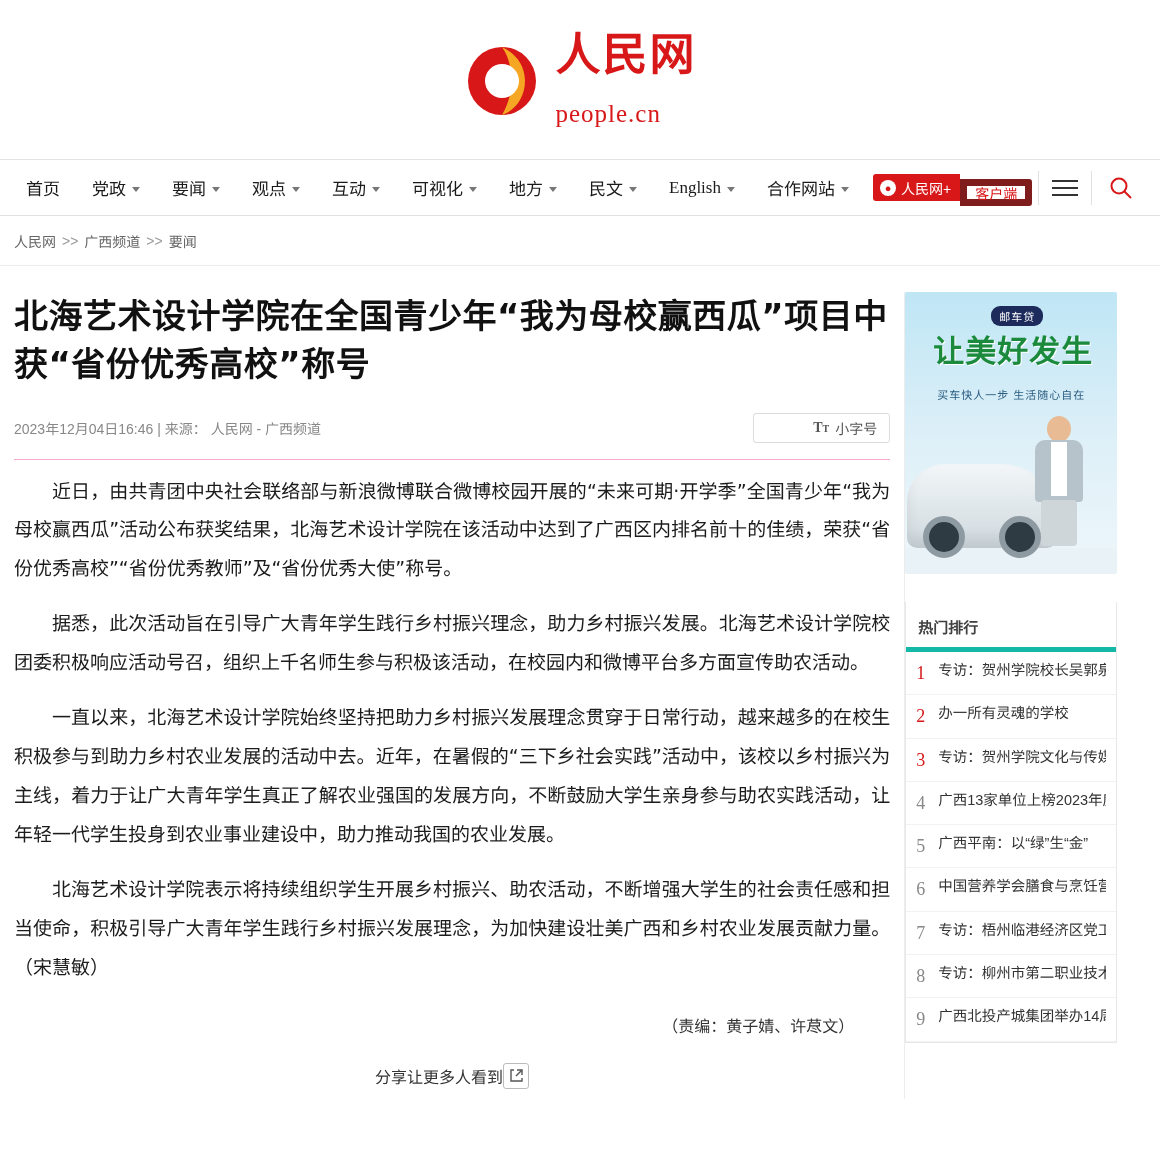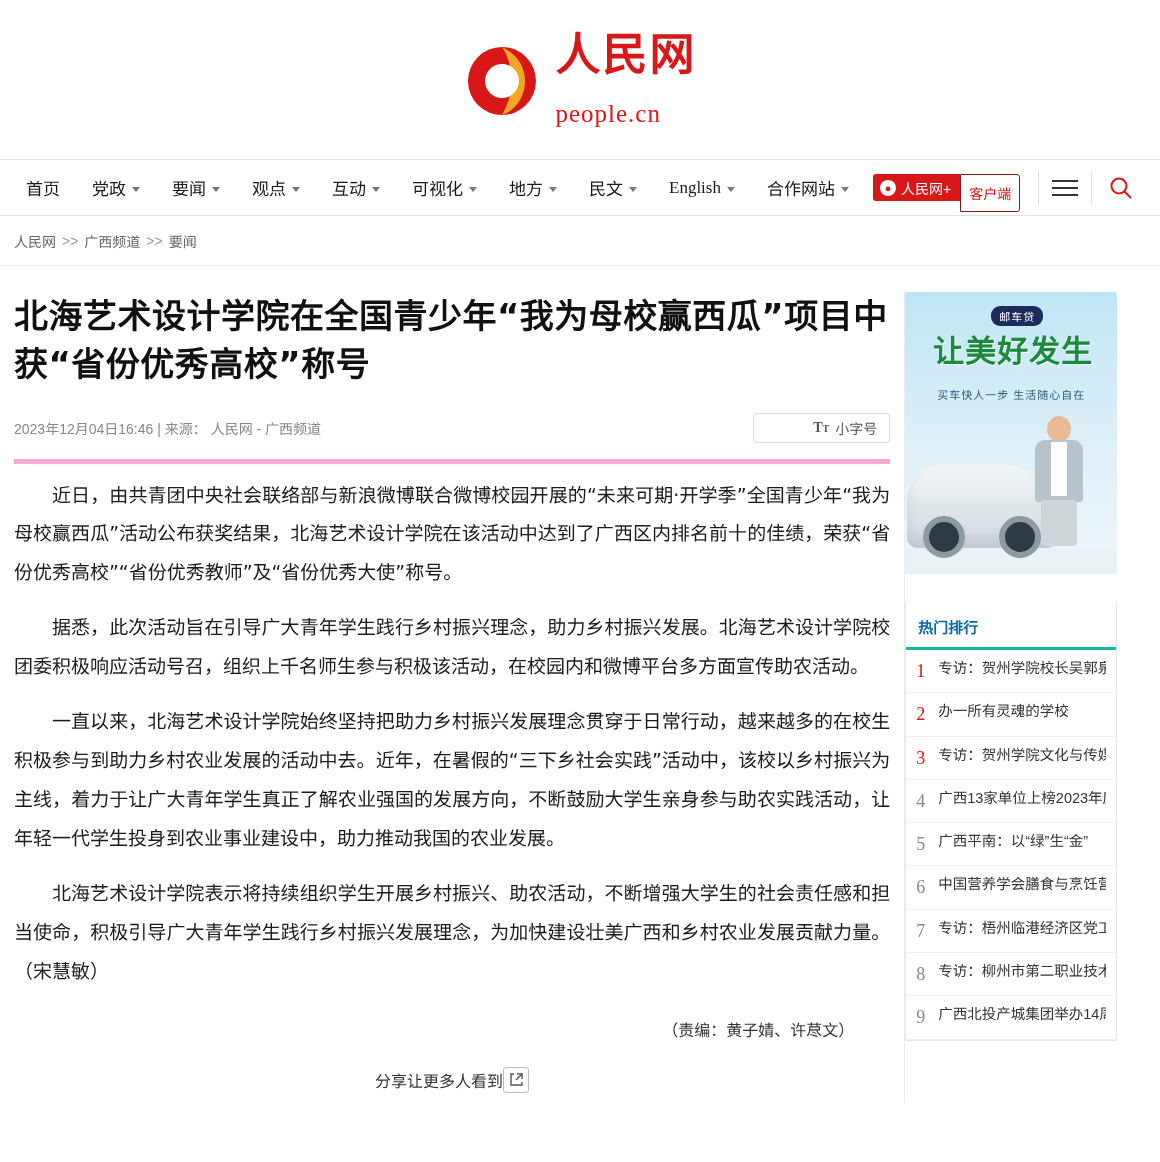--- a/index.html
+++ b/index.html
@@ -76,8 +76,8 @@
     font-weight: bold;
   }
   .badge-outline {
-    border: 1px solid #7f1d1d; color: #d71718; font-size: 14px;
-    height: 38px; display: flex; align-items: center;
+    border: 7px solid #7f1d1d; color: #d71718; font-size: 14px;
+    height: 27px; display: flex; align-items: center;
     padding: 0 8px; border-radius: 0 3px 3px 0; background: #fff; margin-top: 10px;
   }
   .nav-right { margin-left: auto; display: flex; align-items: center; height: 56px; }

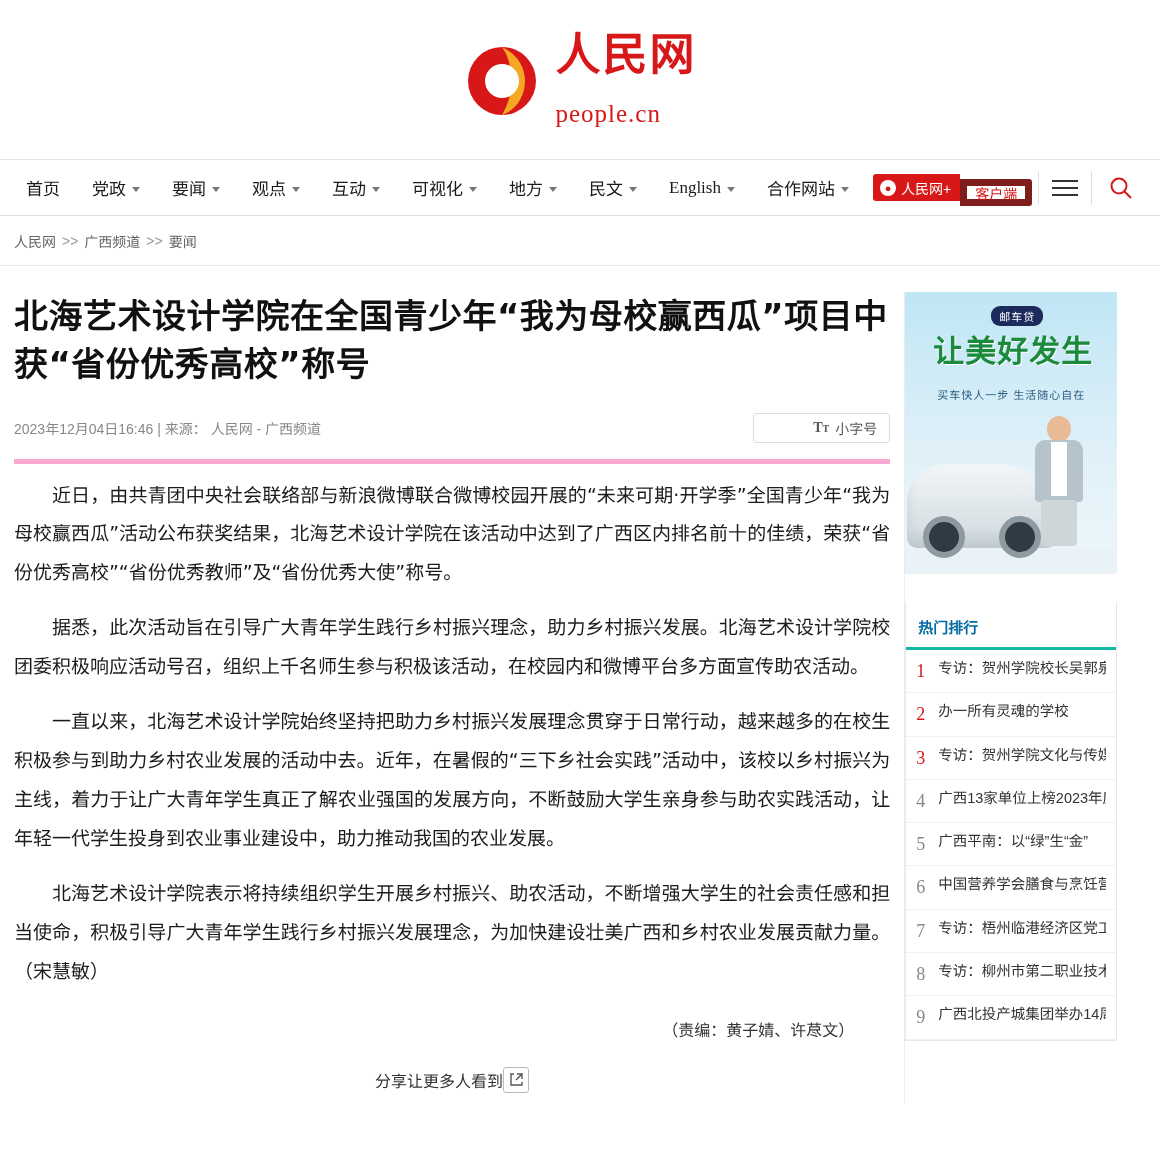--- a/index.html
+++ b/index.html
@@ -122,7 +122,7 @@
   .meta-row {
     display: flex; align-items: center;
     padding-bottom: 16px;
-    border-bottom: 5px solid #f9a8d4;
+    border-bottom: 1px solid #f9a8d4;
   }
   .meta-text { font-size: 14px; color: #888; }
   .meta-text .src-link { color: #888; }

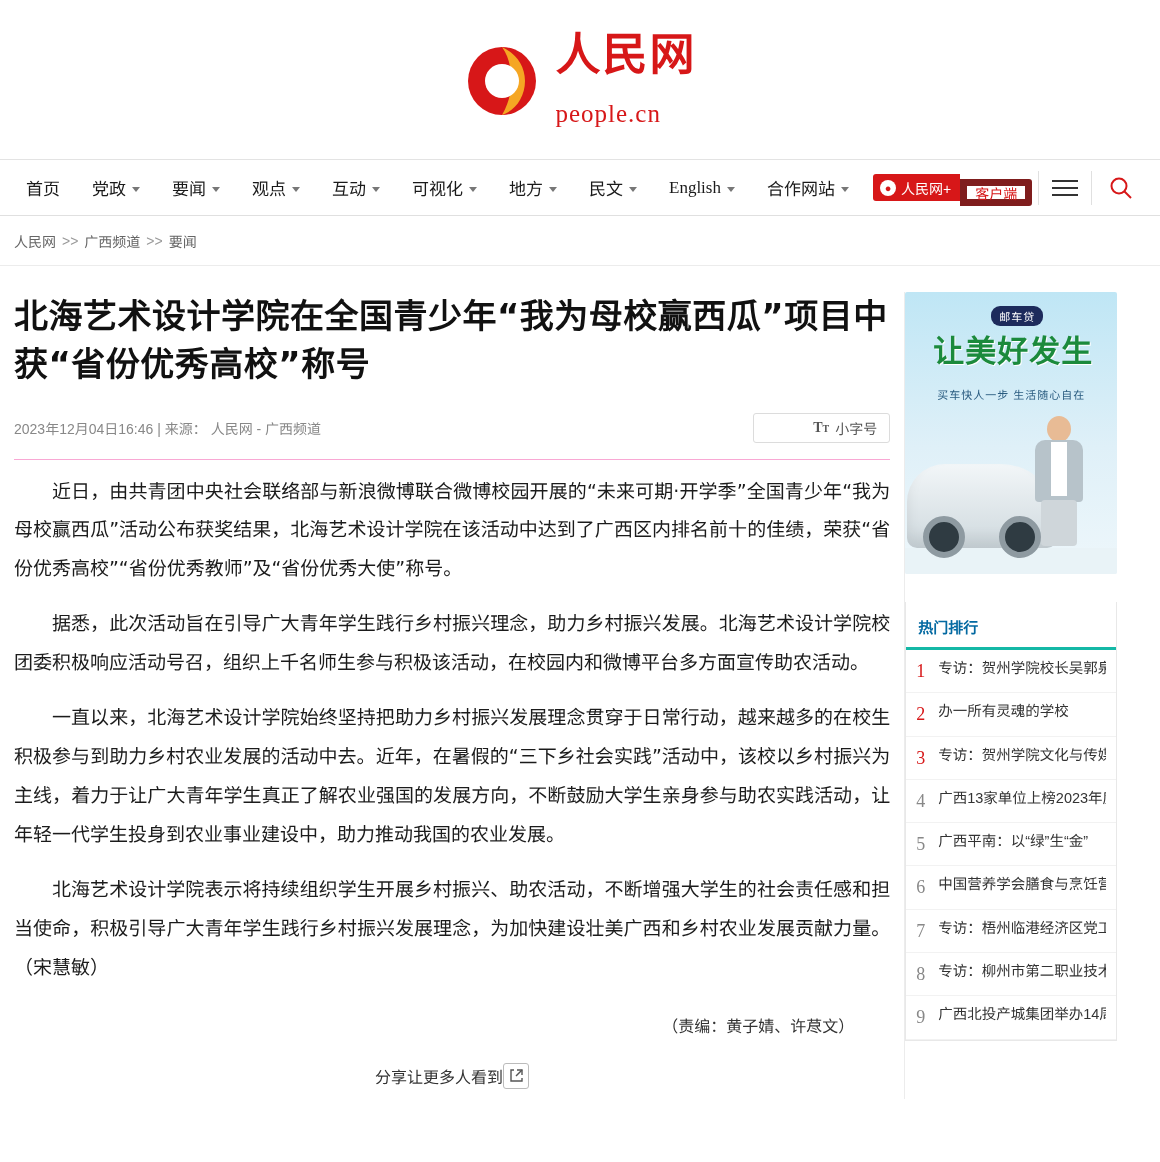--- a/index.html
+++ b/index.html
@@ -243,9 +243,9 @@
     background: #fff;
   }
   .rank-head {
-    font-size: 15px; font-weight: bold; color: #0369a1;
+    font-size: 15px; font-weight: bold; color: #404040;
     padding: 14px 12px 10px 12px;
-    border-bottom: 3px solid #14b8a6;
+    border-bottom: 5px solid #14b8a6;
   }
   .rank-item {
     display: flex; align-items: flex-start; gap: 8px;

